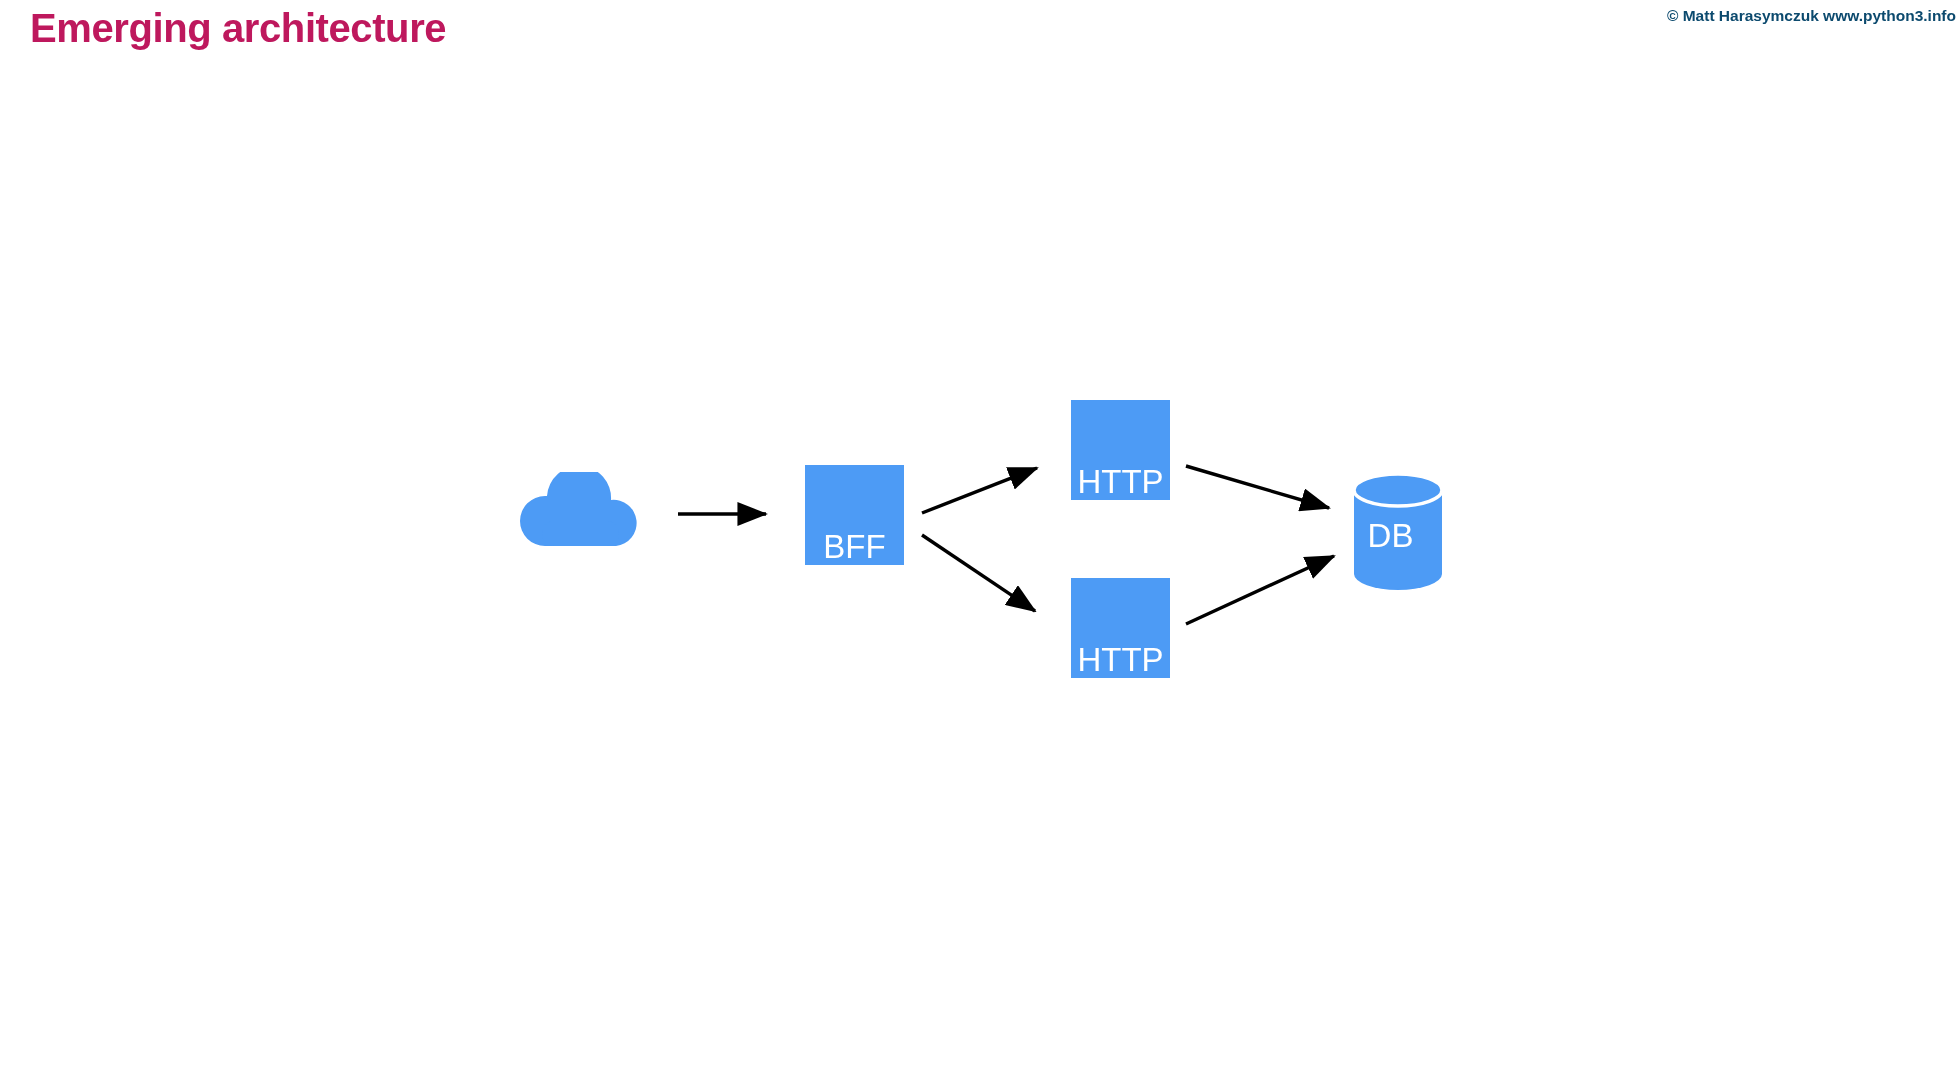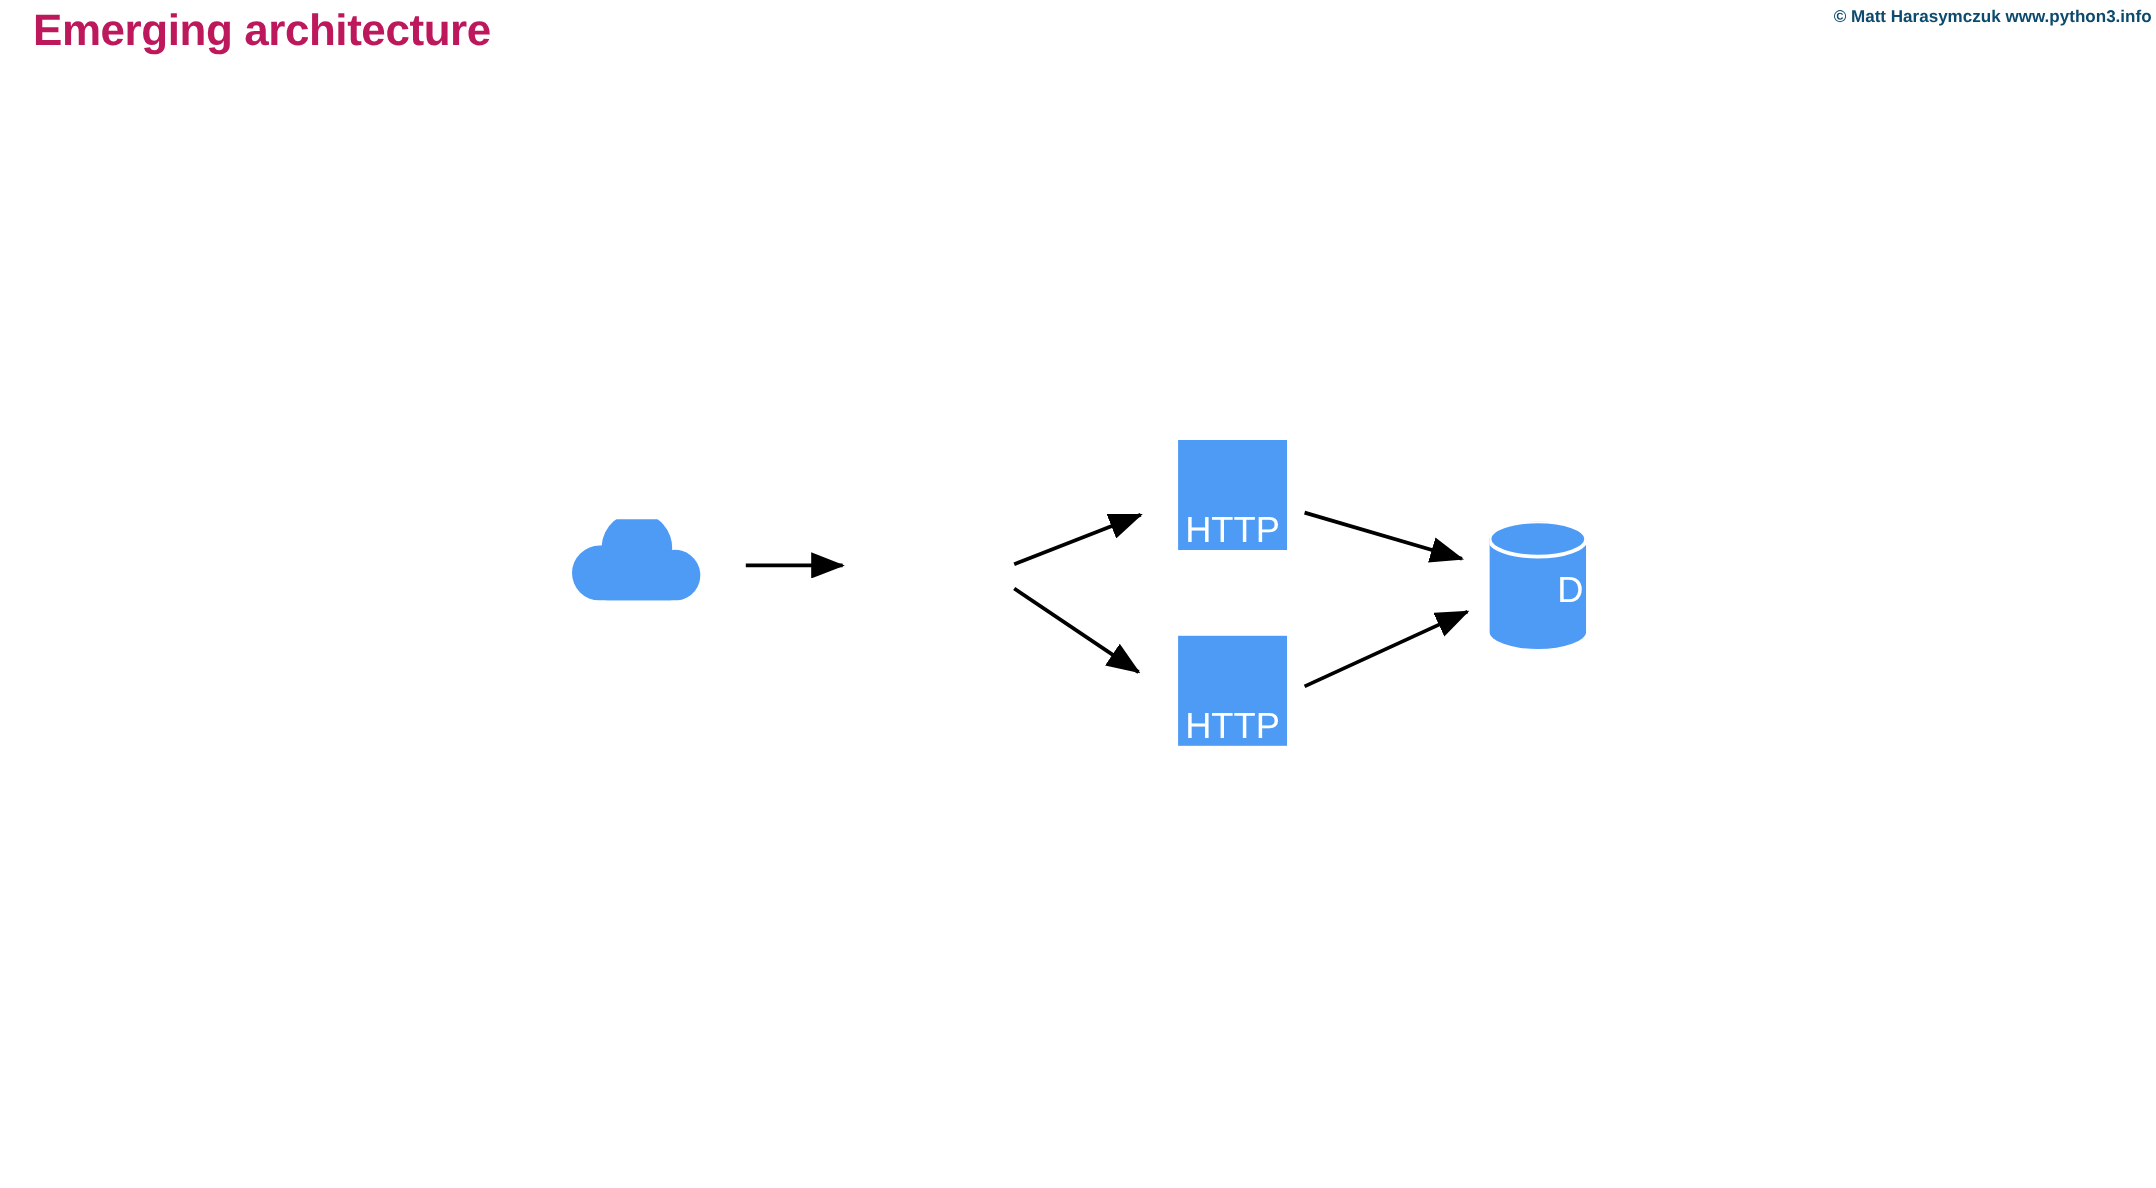--- a/index.html
+++ b/index.html
@@ -171,6 +171,9 @@
       </svg>
     </div>
 
+    <div id="node-bff" class="node-box">
+      <span class="node-label">BFF</span>
+    </div>
 
     <div id="node-http-1" class="node-box">
       <span class="node-label">HTTP</span>

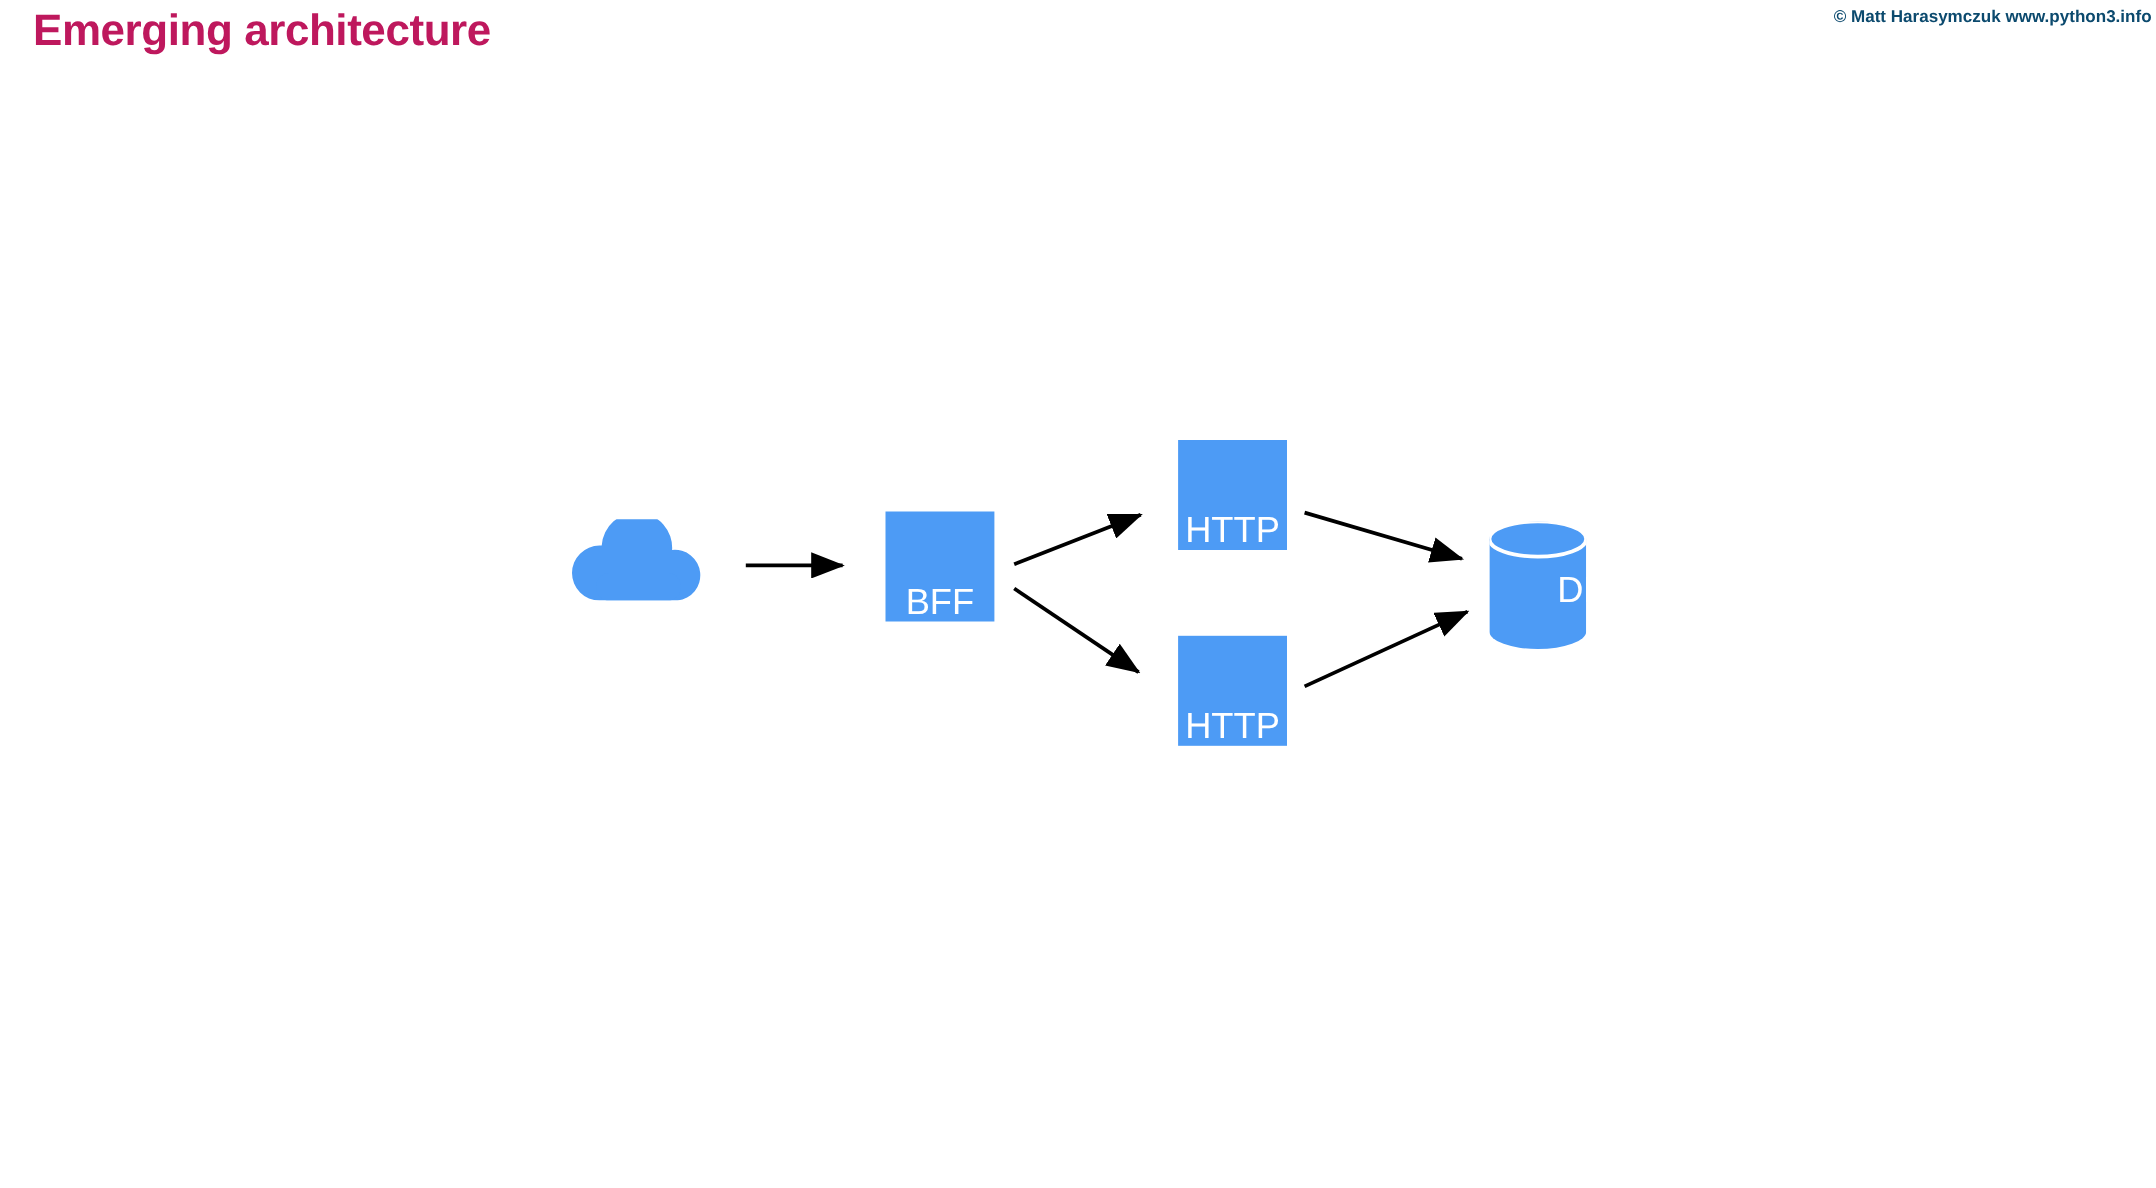--- a/index.html
+++ b/index.html
@@ -130,7 +130,6 @@
     padding-top: 8px;
     box-sizing: border-box;
     pointer-events: none;
-    margin-left: 48px;
   }
 </style>
 </head>

